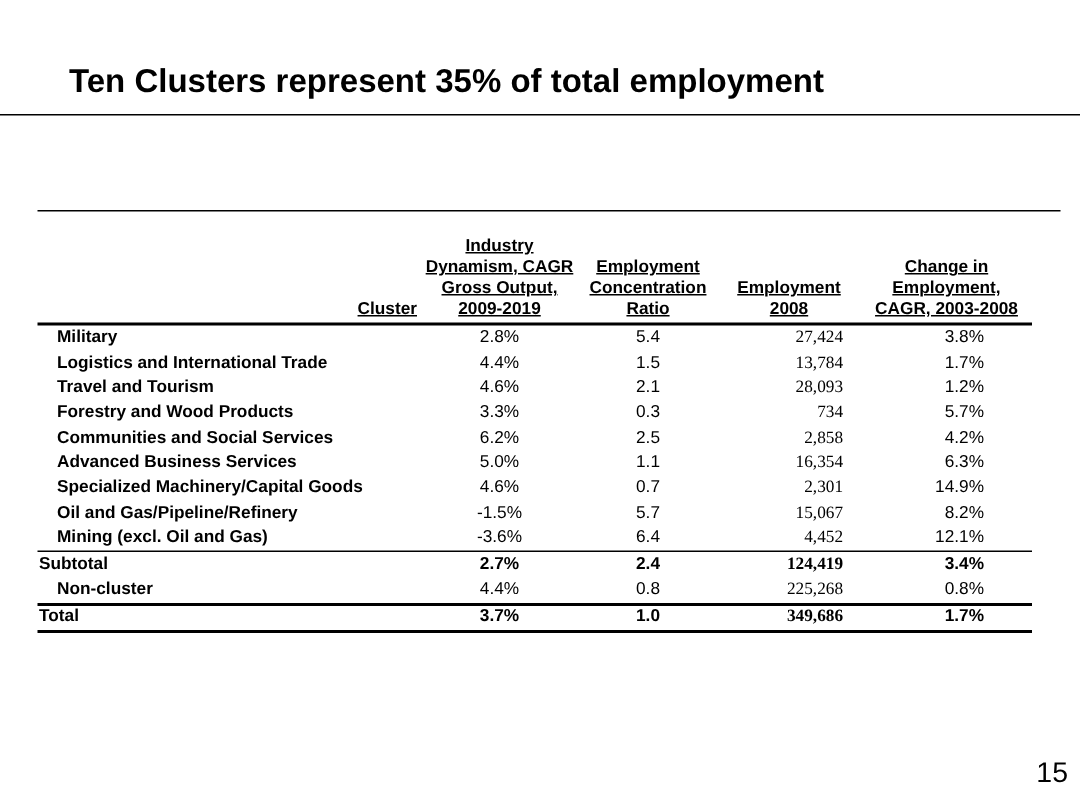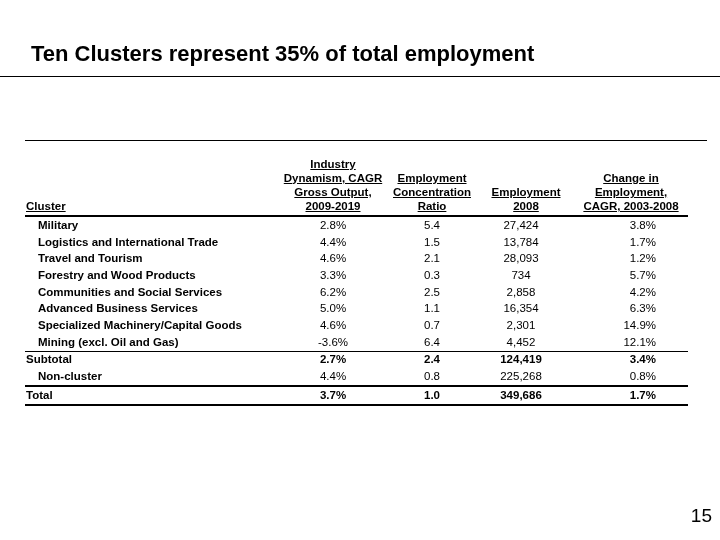--- a/index.html
+++ b/index.html
@@ -17,7 +17,7 @@
     }
     .slide-title {
       position: absolute;
-      left: 31px;
+      left: 46px;
       top: 41px;
       font-size: 22px;
       font-weight: bold;

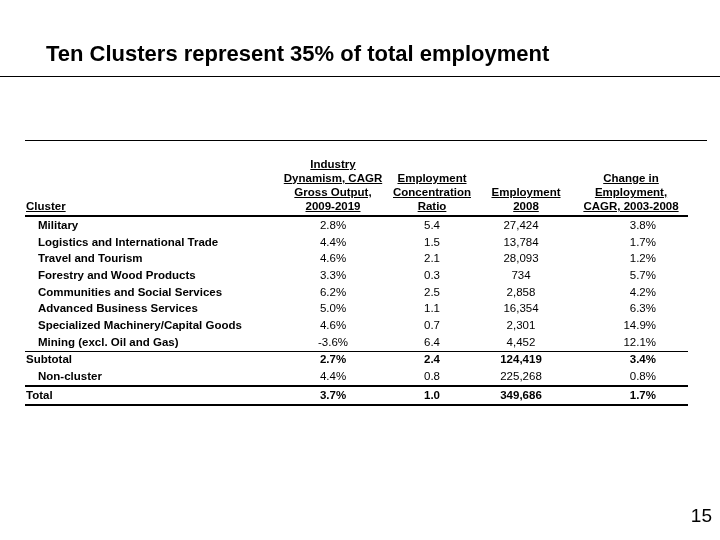--- a/index.html
+++ b/index.html
@@ -58,7 +58,7 @@
       text-decoration: underline;
     }
     .data-table th.col-cluster {
-      text-align: left;
+      text-align: right;
       padding-left: 1px;
     }
     .data-table td {

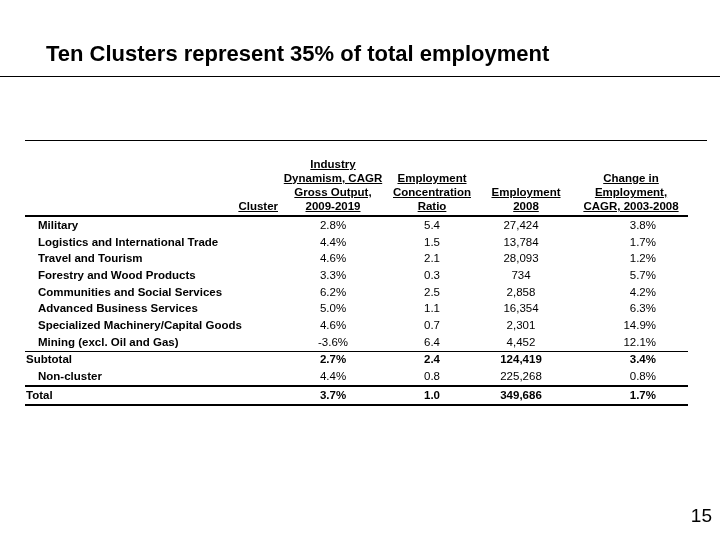--- a/index.html
+++ b/index.html
@@ -74,8 +74,9 @@
       padding-left: 13px;
     }
     .data-table td.num-right {
-      text-align: center;
+      text-align: right;
       padding-right: 12px;
+      font-family: Liberation Serif, serif;
     }
     .data-table td.pct-right {
       text-align: right;

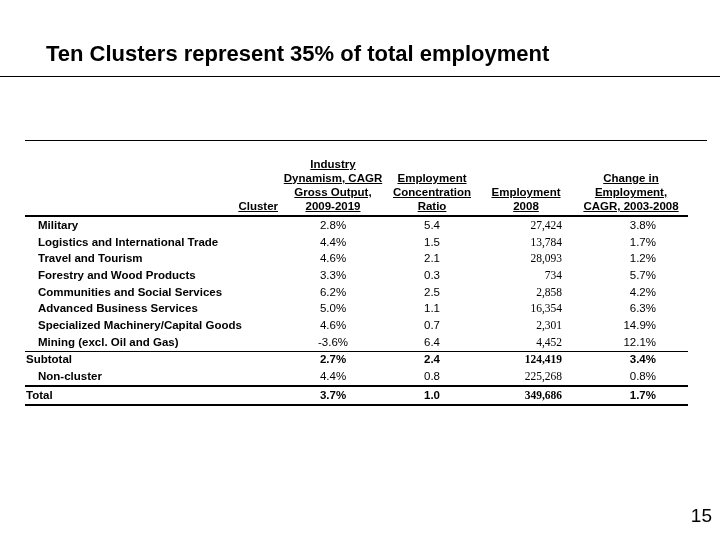--- a/index.html
+++ b/index.html
@@ -200,6 +200,13 @@
         <td class="pct-right">14.9%</td>
       </tr>
       <tr>
+        <td class="cluster-name">Oil and Gas/Pipeline/Refinery</td>
+        <td>-1.5%</td>
+        <td>5.7</td>
+        <td class="num-right">15,067</td>
+        <td class="pct-right">8.2%</td>
+      </tr>
+      <tr>
         <td class="cluster-name">Mining (excl. Oil and Gas)</td>
         <td>-3.6%</td>
         <td>6.4</td>

